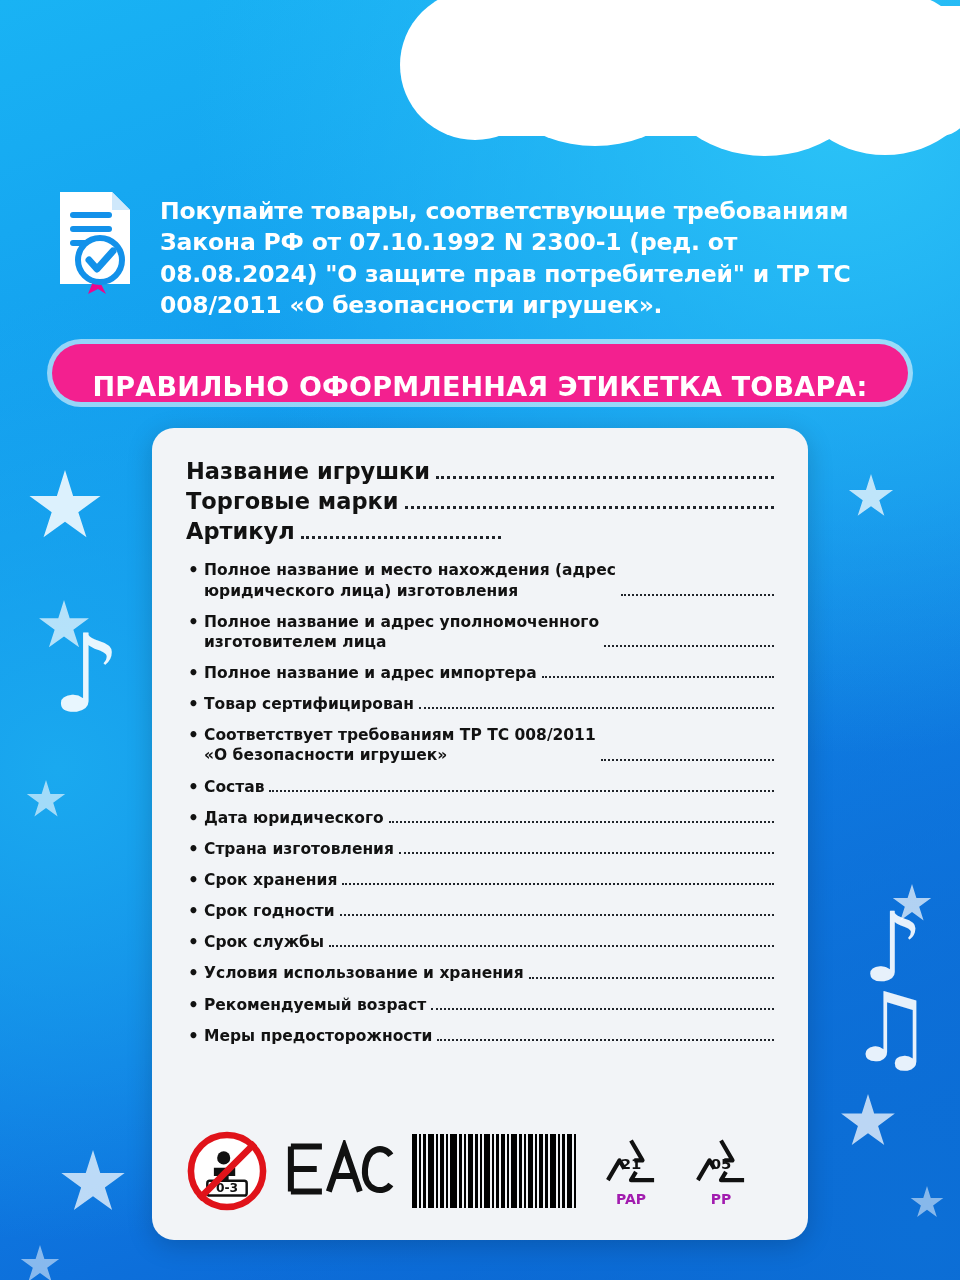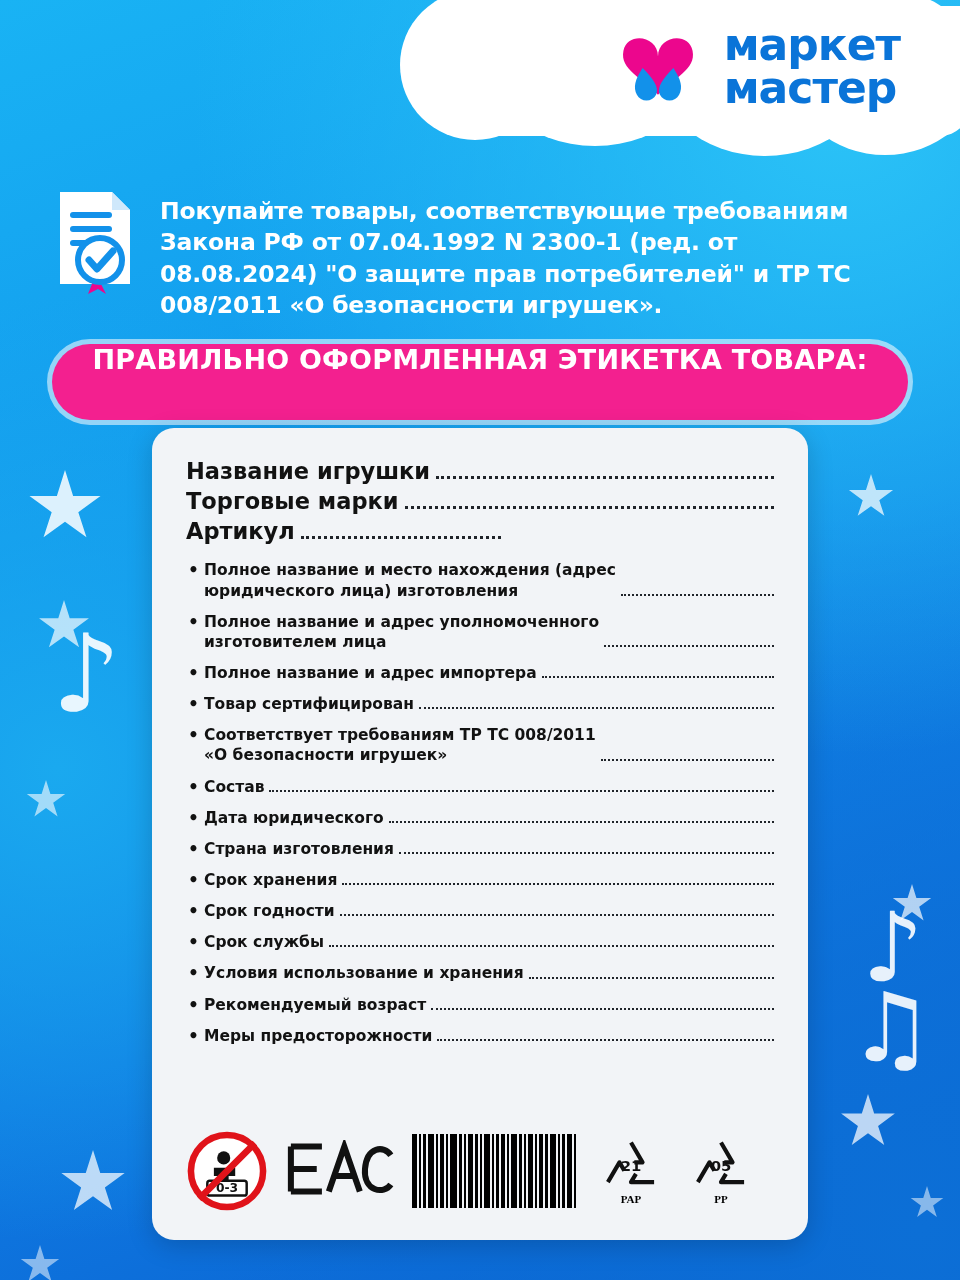--- a/index.html
+++ b/index.html
@@ -203,19 +203,6 @@
   </div>
 
 
-  <div class="logo-wrap">
-    <div class="logo-mark">
-      <svg viewBox="0 0 100 100" width="96" height="96" aria-hidden="true">
-        <path d="M50 40 C50 18 18 14 14 34 C10 54 34 62 50 80 C66 62 90 54 86 34 C82 14 50 18 50 40 Z" fill="#ec068d"></path>
-        <path d="M34 52 C26 64 24 72 28 80 C32 88 44 88 48 80 C52 72 44 62 34 52 Z" fill="#1291ea"></path>
-        <path d="M66 52 C74 64 76 72 72 80 C68 88 56 88 52 80 C48 72 56 62 66 52 Z" fill="#1291ea"></path>
-      </svg>
-    </div>
-    <div class="logo-text">
-      <div>маркет</div>
-      <div>мастер</div>
-    </div>
-  </div>
 
   <div class="law-row">
     <div class="law-icon">

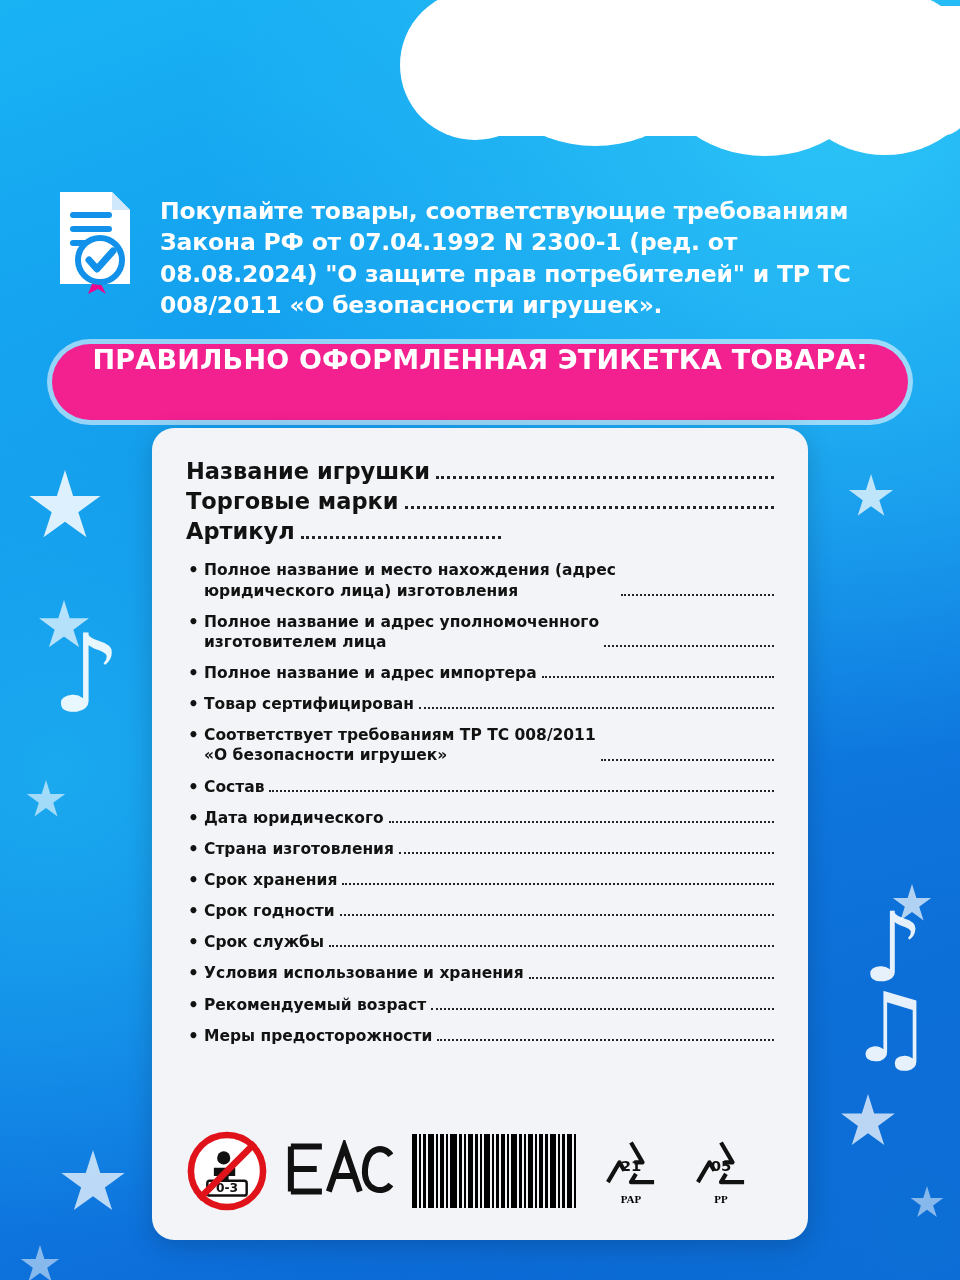--- a/index.html
+++ b/index.html
@@ -217,7 +217,7 @@
         <path d="M37 72 l8 9 16-18" fill="none" stroke="#1291ea" stroke-width="7" stroke-linecap="round" stroke-linejoin="round"></path>
       </svg>
     </div>
-    <div class="law-text">Покупайте товары, соответствующие требованиям Закона РФ от 07.04.1992 N 2300-1 (ред. от 08.08.2024) "О защите прав потребителей" и ТР ТС 008/2011 «О безопасности игрушек».</div>
+    <div class="law-text">Покупайте товары, соответствующие требованиям Закона РФ от 07.10.1992 N 2300-1 (ред. от 08.08.2024) "О защите прав потребителей" и ТР ТС 008/2011 «О безопасности игрушек».</div>
   </div>
 
   <div class="pill">

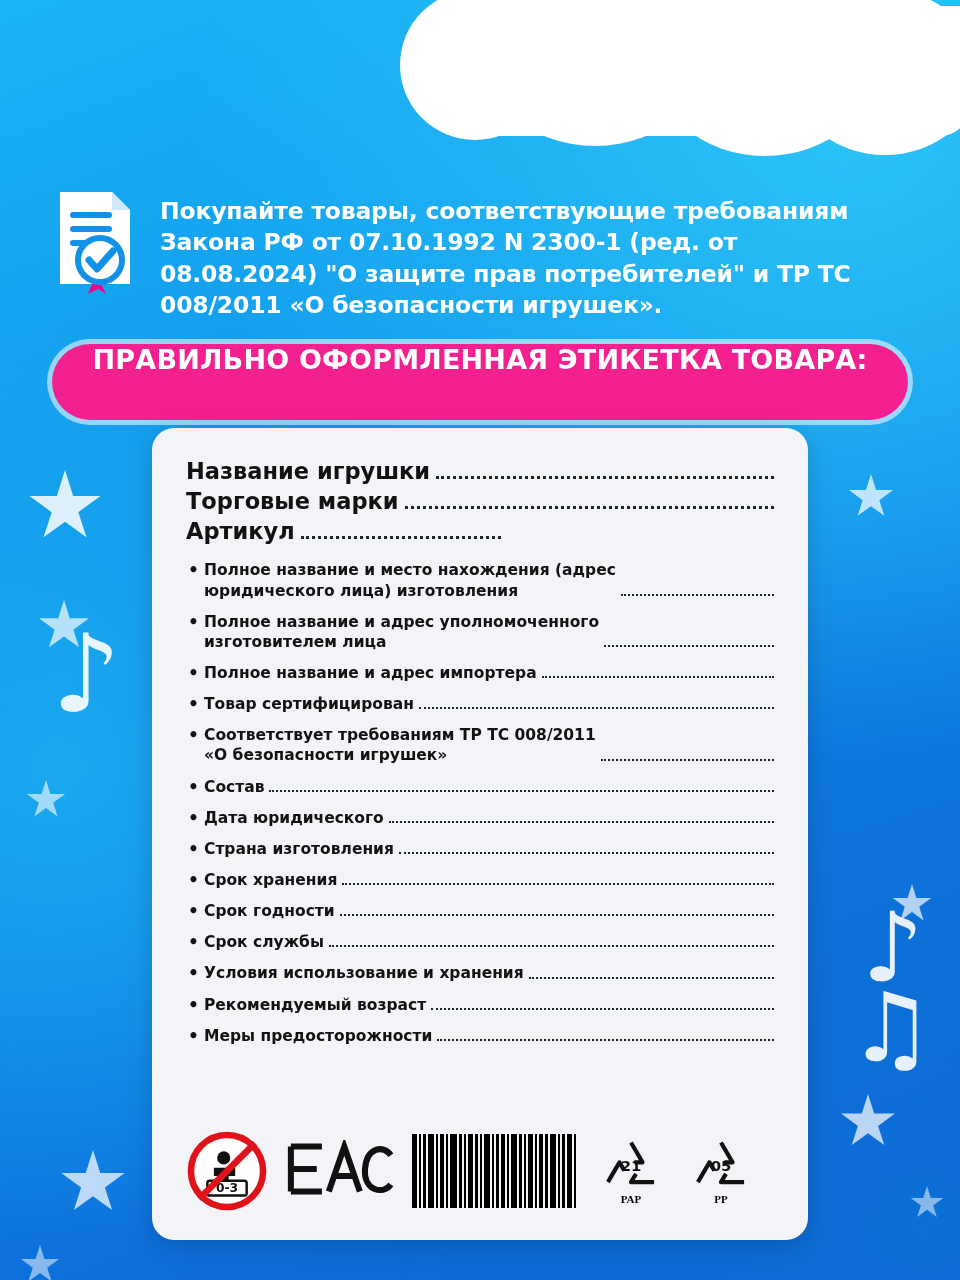--- a/index.html
+++ b/index.html
@@ -94,10 +94,10 @@
   
   .pill {
     position: absolute; left: 52px; top: 344px;
-    width: 856px; height: 76px;
+    width: 856px; height: 58px;
     background: #f3208f;
     border-radius: 40px;
-    display: flex; align-items: flex-start; justify-content: center;
+    display: flex; align-items: flex-end; justify-content: center;
     box-shadow: 0 0 0 5px rgba(255,255,255,0.55);
     z-index: 4;
   }

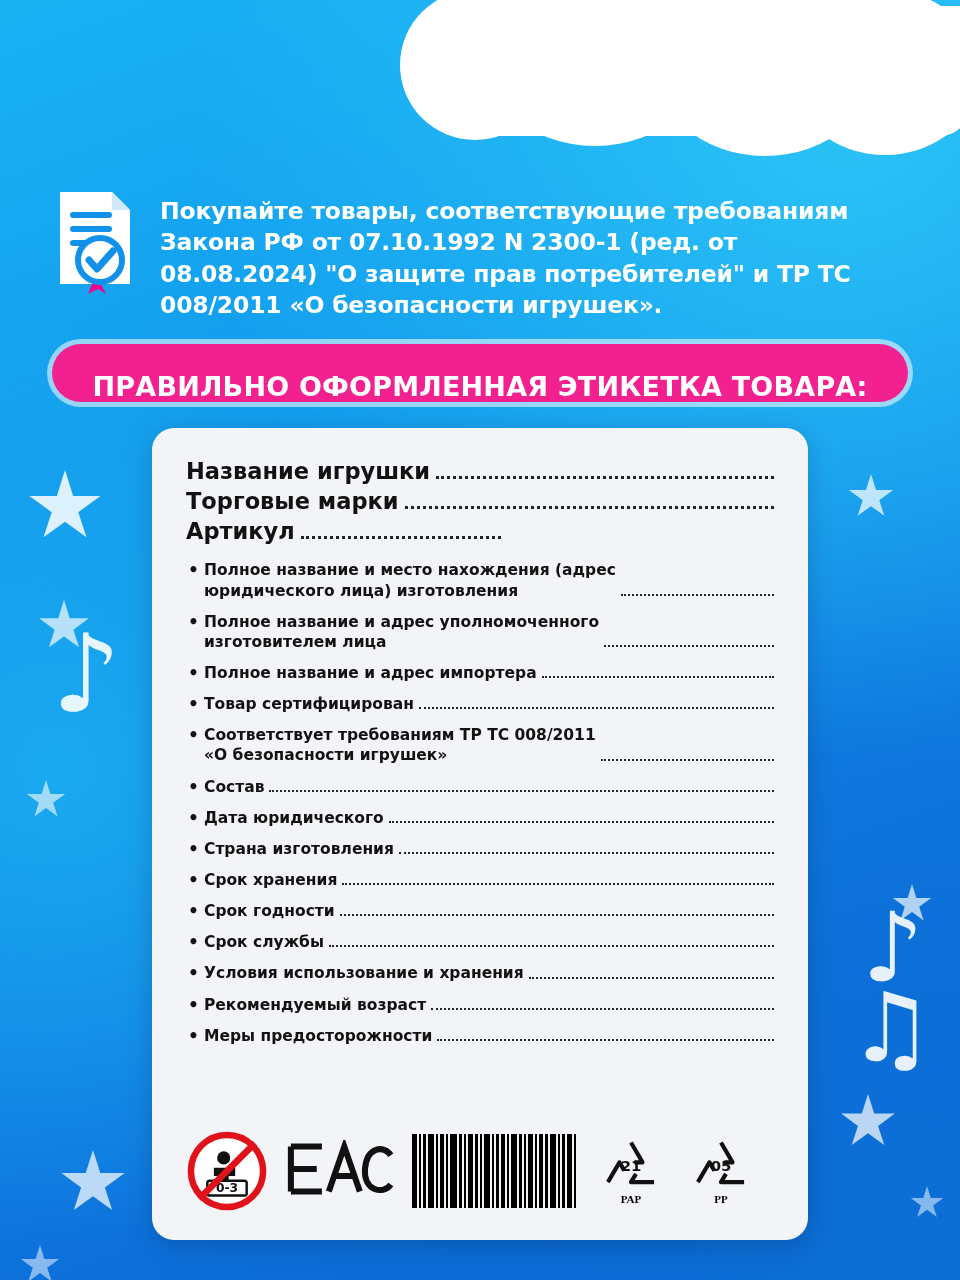--- a/index.html
+++ b/index.html
@@ -165,7 +165,7 @@
   .barcode { flex: 0 0 auto; display: flex; align-items: flex-end; height: 74px; }
   .barcode i { display: block; background: #000; height: 74px; margin-right: 2px; }
   .recycle { flex: 0 0 auto; width: 74px; text-align: center; }
-  .recycle .code { font-weight: bold; font-size: 11px; color: #000000; margin-top: -2px; font-family: Liberation Serif, serif; }
+  .recycle .code { font-weight: bold; font-size: 14px; color: #a21caf; margin-top: -2px; }
 
   
   .deco { position: absolute; z-index: 1; }

